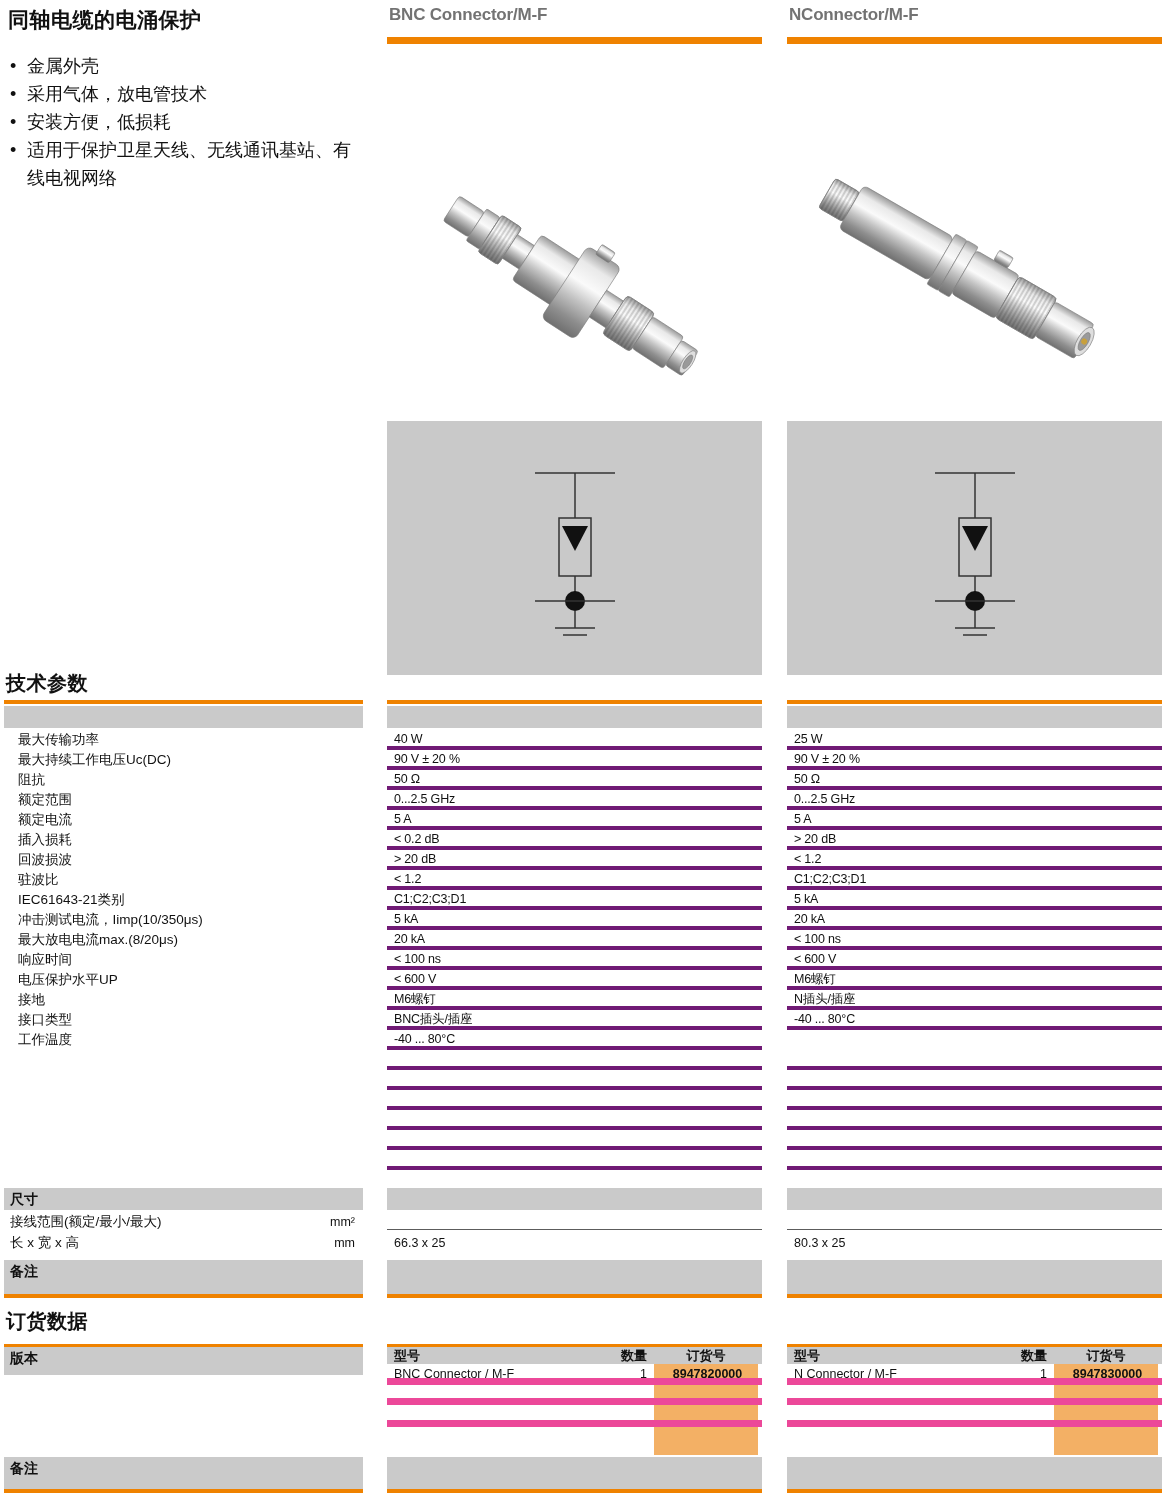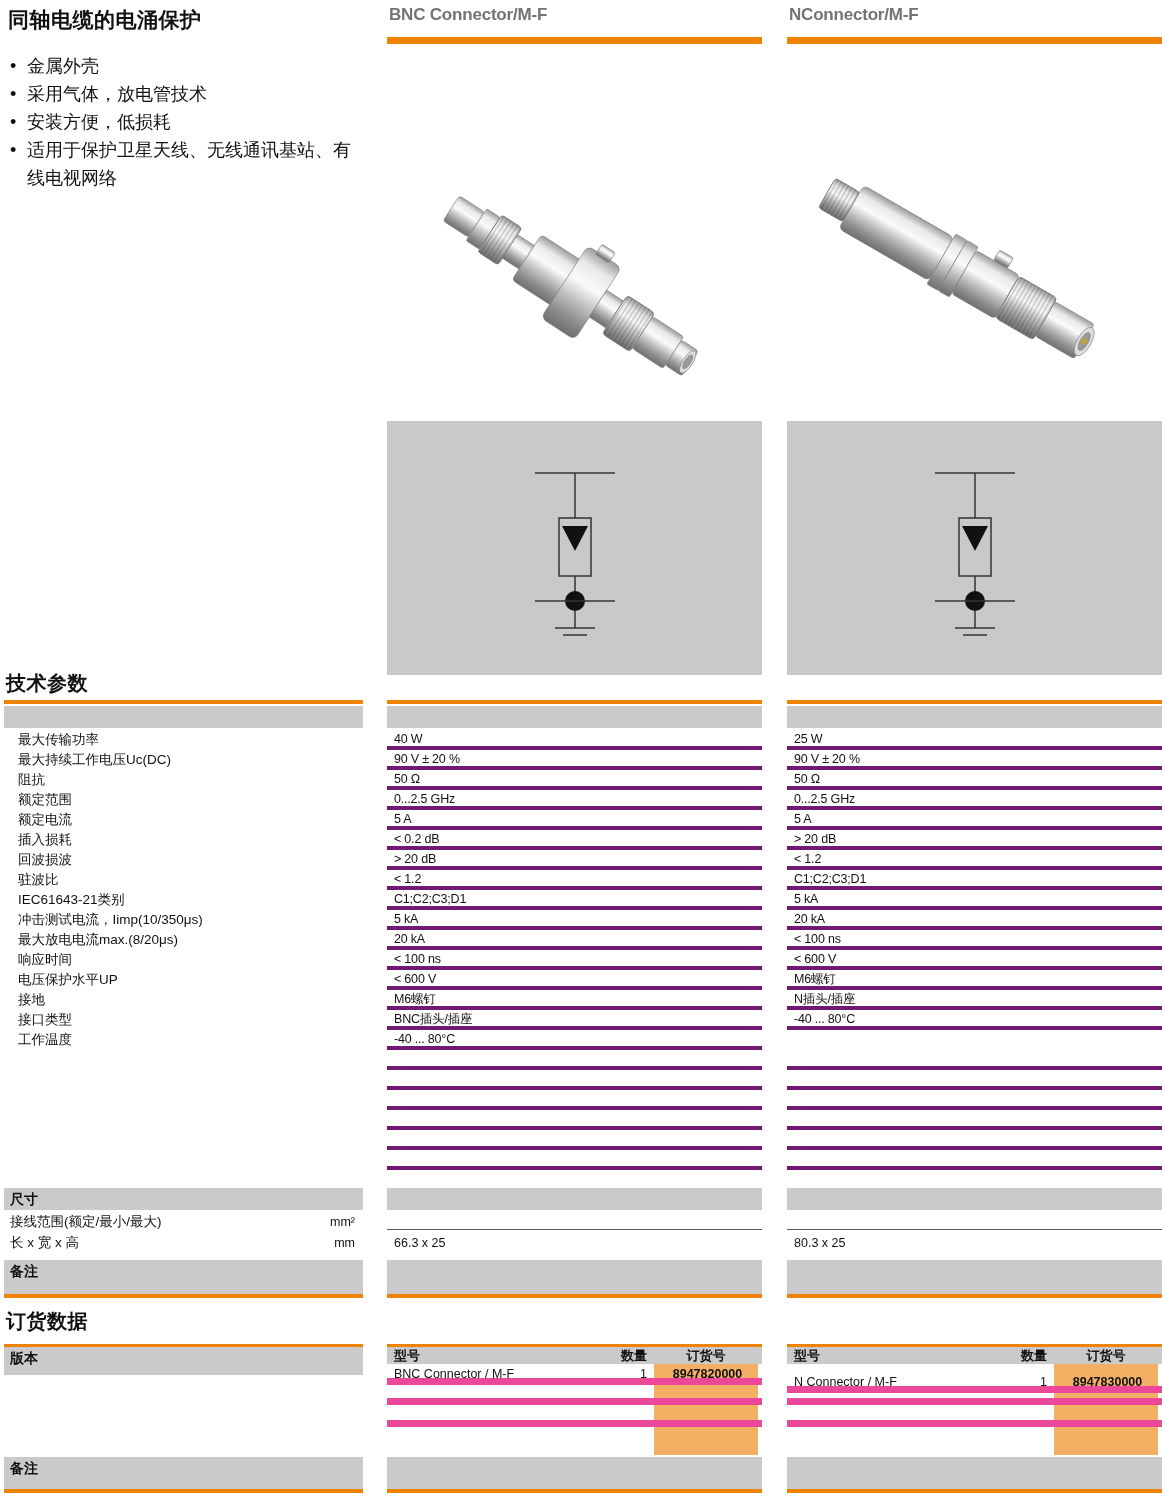--- a/index.html
+++ b/index.html
@@ -318,7 +318,7 @@
       <span class="ot-h-no">订货号</span>
     </div>
     <div class="ot-cell"></div>
-    <div class="ot-row" style="top:1364px;height:21px;margin-top:8px;">
+    <div class="ot-row" style="top:1364px;height:21px;">
       <span class="ot-model">N Connector / M-F</span>
       <span class="ot-qty">1</span>
       <span class="ot-no">8947830000</span>

